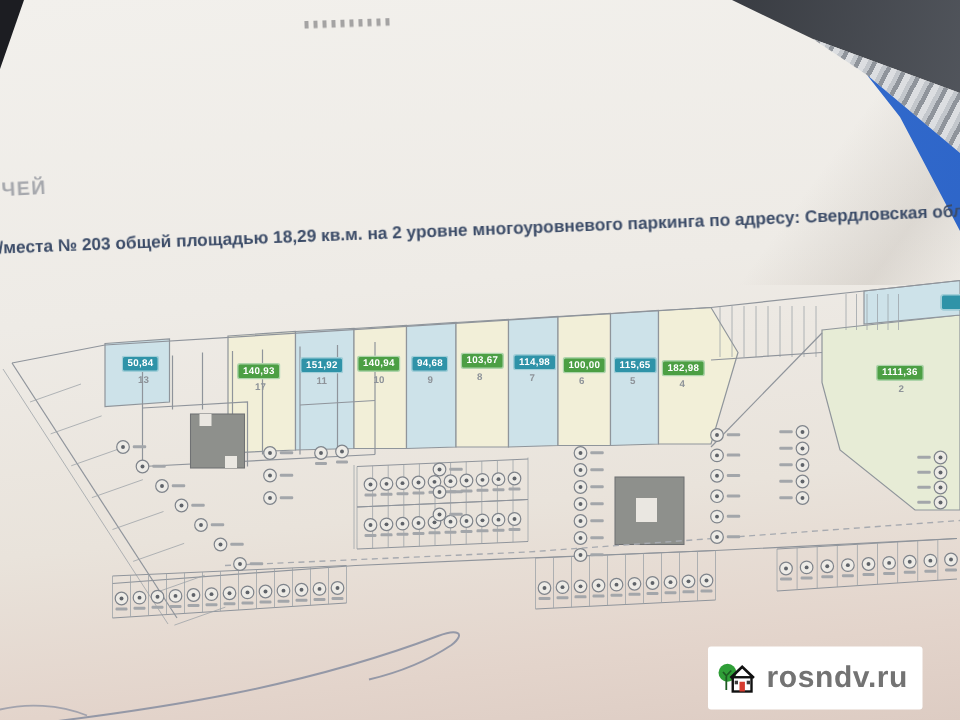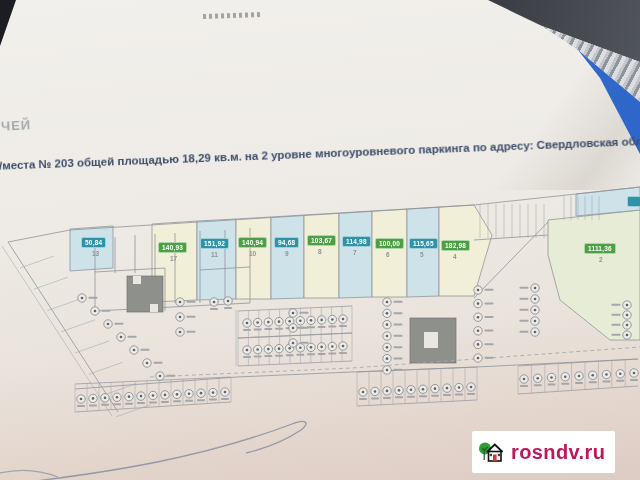--- a/index.html
+++ b/index.html
@@ -53,7 +53,7 @@
   
   .watermark{left:472px;top:431px;height:36px;display:flex;align-items:center;gap:6px;
     background:#ffffff;padding:3px 10px 3px 6px;border-radius:2px;}
-  .wm-text{font-weight:700;font-size:20px;color:#be185d;letter-spacing:.4px;}
+  .wm-text{font-weight:700;font-size:20px;color:#737373;letter-spacing:.4px;}
 </style>
 </head>
 <body>

